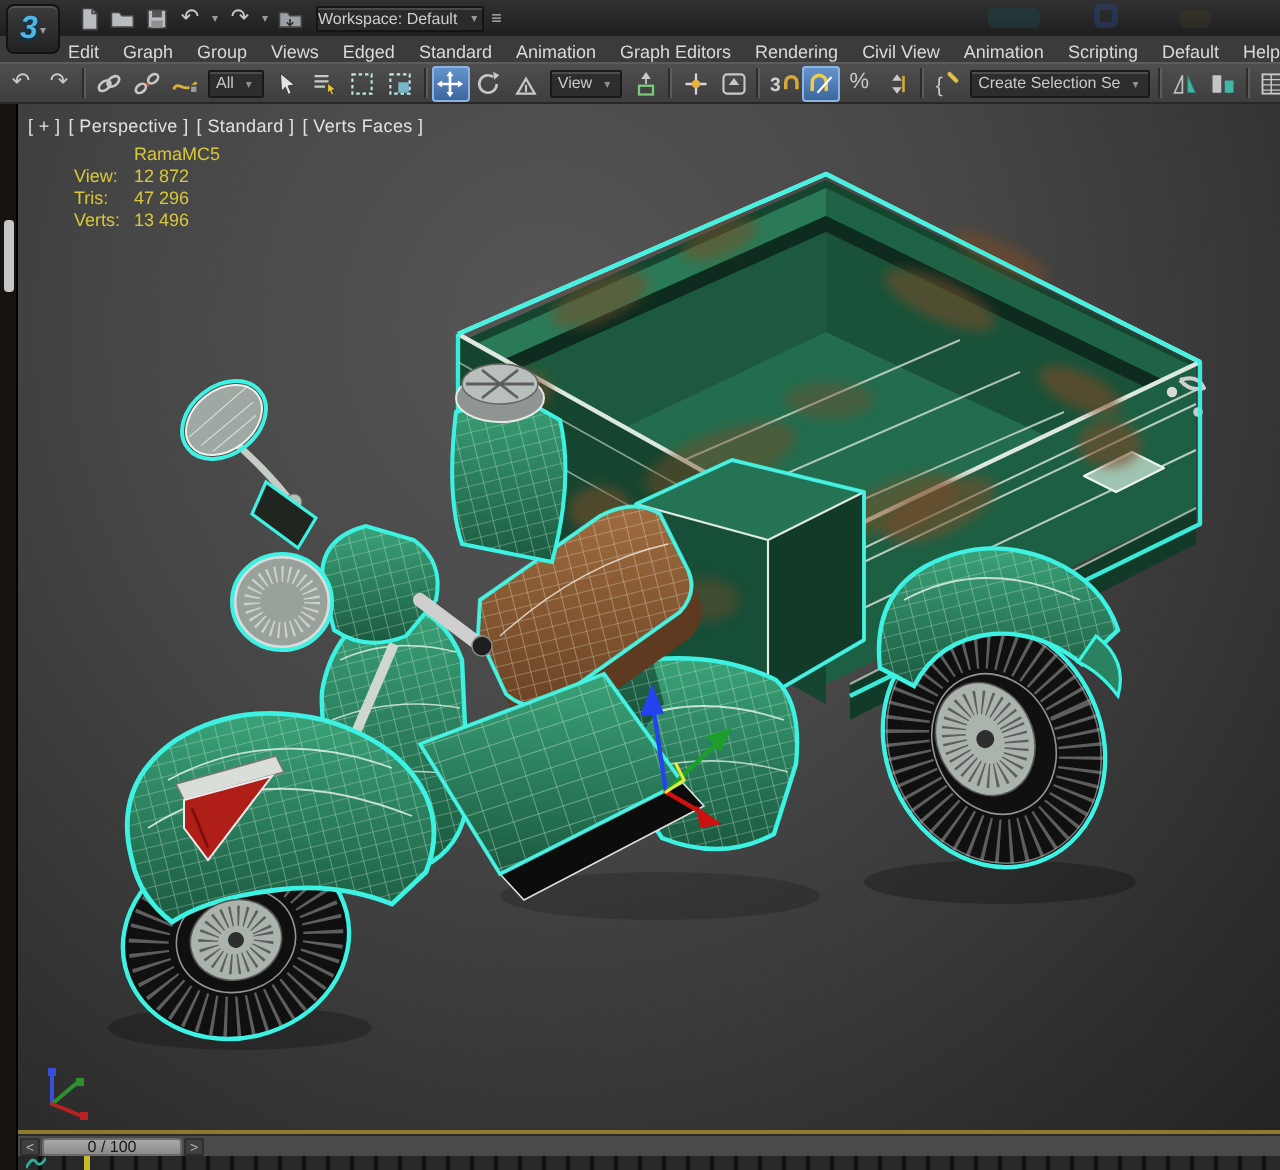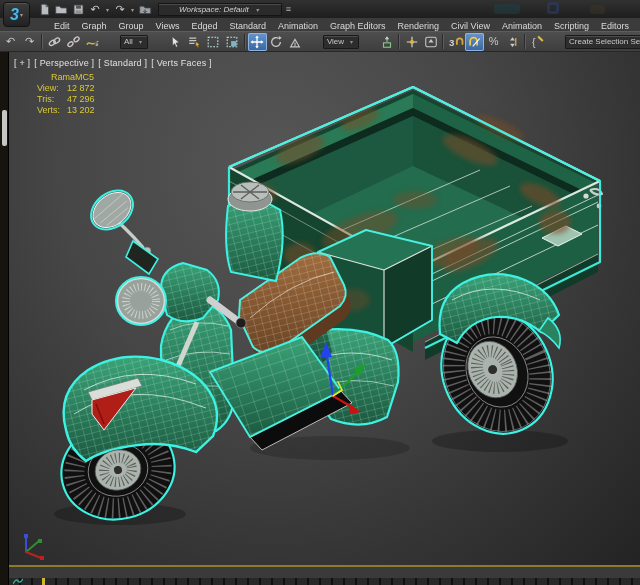--- a/index.html
+++ b/index.html
@@ -18,7 +18,7 @@
   .qbtn{width:16px;height:15px;display:flex;align-items:center;justify-content:center;border-radius:2px;}
   .qcaret{color:#9a9a9a;font-size:6px;width:7px;text-align:center;}
   .wsbox{display:flex;align-items:center;height:13px;background:#2b2b2b;border:1px solid #141414;
-    box-shadow:inset 0 1px 0 #4a4a4a;color:#cfcfcf;font-size:8px;padding:0 20px;gap:5px;margin-left:4px;border-radius:1px;font-style:italic;}
+    box-shadow:inset 0 1px 0 #4a4a4a;color:#cfcfcf;font-size:8px;padding:0 0;gap:5px;margin-left:4px;border-radius:1px;}
   .wsmenu{color:#b9b9b9;font-size:9px;margin-left:3px;}
   .ghosts span{position:absolute;border-radius:3px;}
   .g1{left:494px;top:4px;width:26px;height:10px;background:#20444a;opacity:.45;}

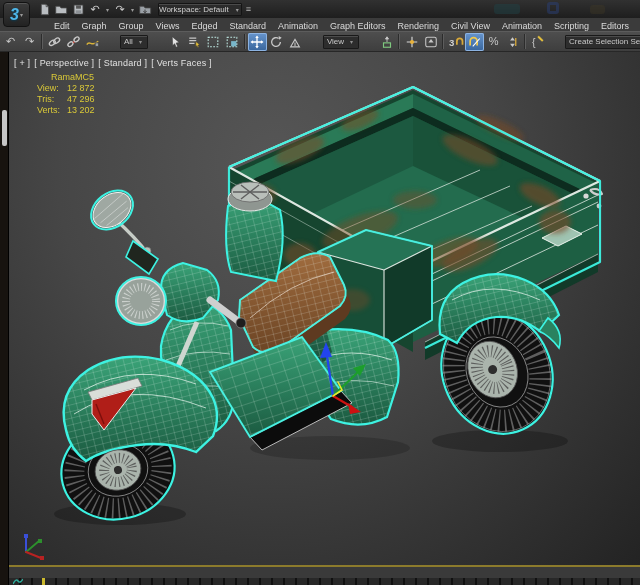--- a/index.html
+++ b/index.html
@@ -27,7 +27,7 @@
 
   
   .menubar{position:absolute;left:0;top:18px;width:640px;height:18px;background:#3b3b3b;
-    display:flex;align-items:center;padding-left:48px;border-bottom:1px solid #2a2a2a;}
+    display:flex;align-items:center;padding-left:28px;border-bottom:1px solid #2a2a2a;}
   .menu-item{color:#dadada;font-size:9px;padding:0 6px;line-height:13px;white-space:nowrap;}
 
   

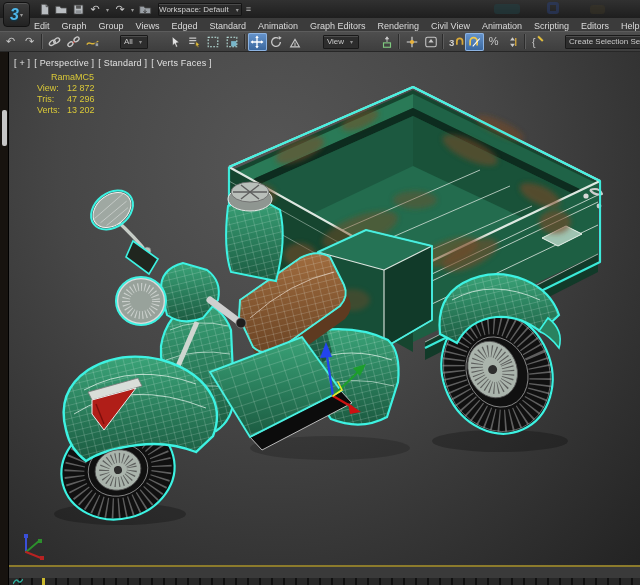--- a/index.html
+++ b/index.html
@@ -140,7 +140,7 @@
     <span class="menu-item">Civil View</span>
     <span class="menu-item">Animation</span>
     <span class="menu-item">Scripting</span>
-    <span class="menu-item">Editors</span>
+    <span class="menu-item">Default</span>
     <span class="menu-item">Help</span>
 
   </div>

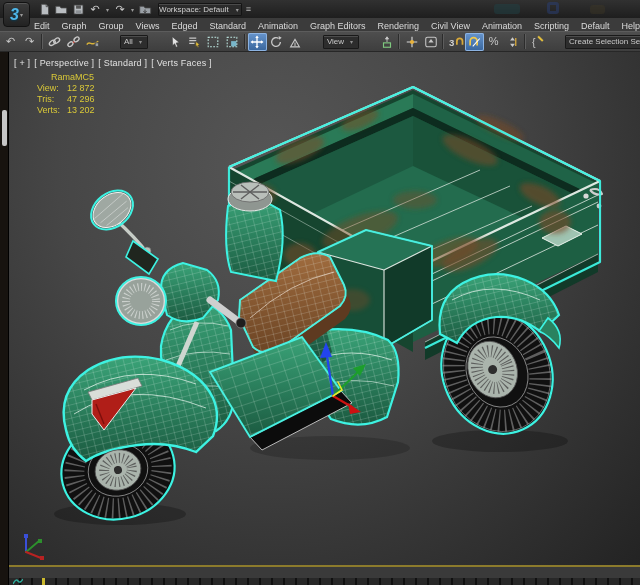--- a/index.html
+++ b/index.html
@@ -39,7 +39,7 @@
   .tsep{width:2px;height:15px;border-left:1px solid #2c2c2c;border-right:1px solid #5d5d5d;margin:0 2px;flex:0 0 auto;}
   .tdd{display:flex;align-items:center;height:14px;background:#2d2d2d;border:1px solid #191919;
     box-shadow:inset 0 1px 0 #4c4c4c;color:#c9c9c9;font-size:8px;padding:0 3px;gap:4px;border-radius:1px;
-    white-space:nowrap;flex:0 0 auto;margin:0 18px;justify-content:space-between;}
+    white-space:nowrap;flex:0 0 auto;margin:0 2px;justify-content:space-between;}
   .tdd .qcaret{color:#8f8f8f;}
   .glyph{color:#c9c9c9;font-size:11px;line-height:1;}
 

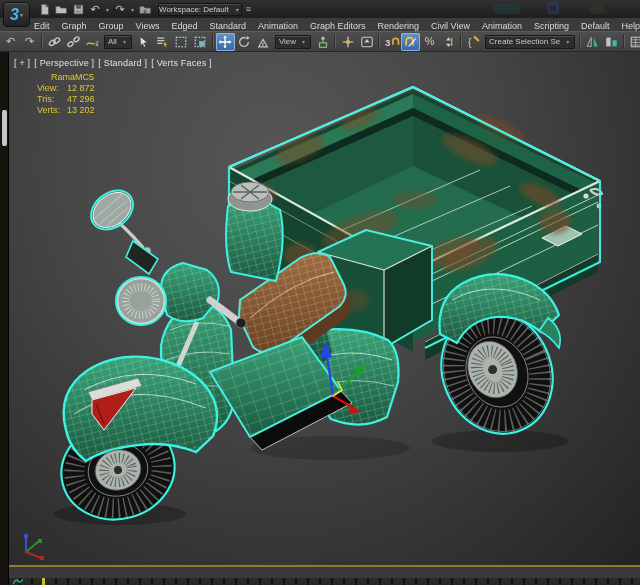--- a/index.html
+++ b/index.html
@@ -54,7 +54,7 @@
   .viewport svg{position:absolute;left:0;top:0;}
   .vp-label{position:absolute;left:5px;top:6px;font-size:9px;color:#e2e2e2;display:flex;gap:4px;letter-spacing:.2px;z-index:4;}
   .stats{position:absolute;left:28px;top:20px;font-size:9px;line-height:11px;color:#d9c838;z-index:4;}
-  .stats-name{margin-left:14px;}
+  .stats-name{margin-left:30px;}
   .stats .lab{display:inline-block;width:30px;}
 
   

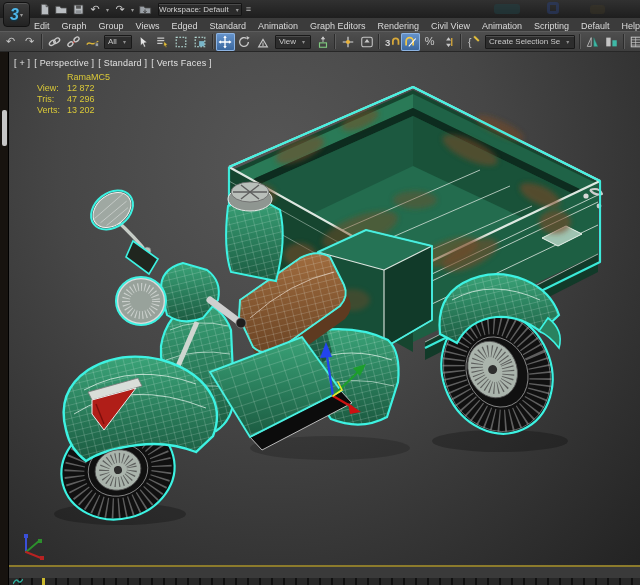--- a/index.html
+++ b/index.html
@@ -578,7 +578,7 @@
         <span class="lab">Tris:</span><span>47 296</span>
       </div>
       <div>
-        <span class="lab">Verts:</span><span>13 202</span>
+        <span class="lab">Verts:</span><span>13 496</span>
       </div>
     </div>
   </div>

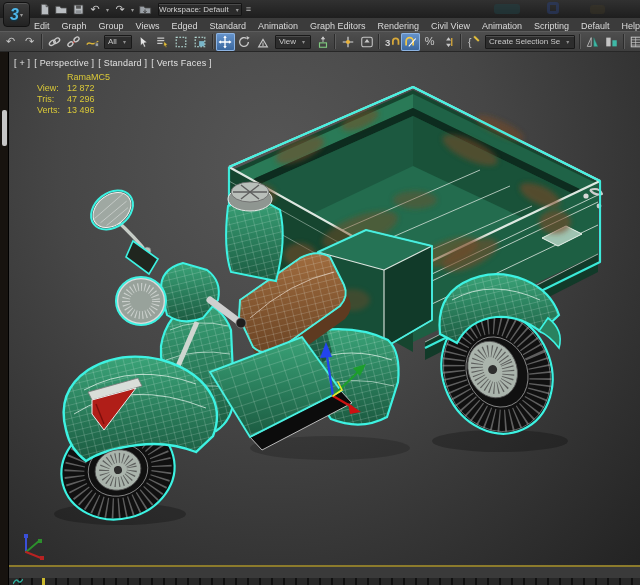--- a/index.html
+++ b/index.html
@@ -583,6 +583,11 @@
     </div>
   </div>
 
+  <div class="timeslider">
+    <div class="ts-btn">&lt;</div>
+    <div class="ts-handle">0 / 100</div>
+    <div class="ts-btn">&gt;</div>
+  </div>
 
   <div class="trackbar">
     <svg class="tb-icon" width="10" height="7" viewBox="0 0 10 7">

